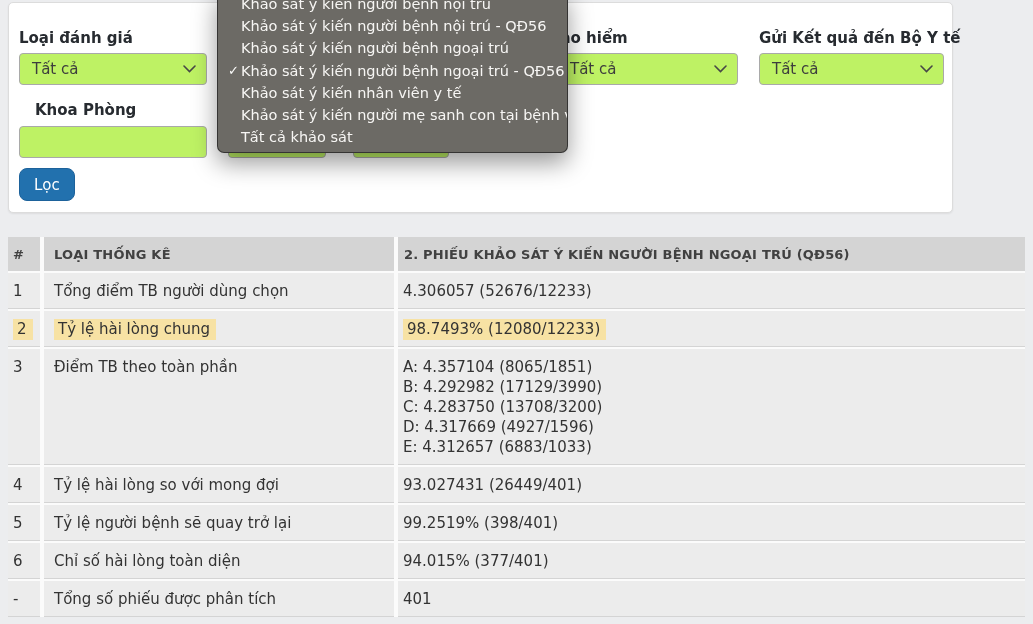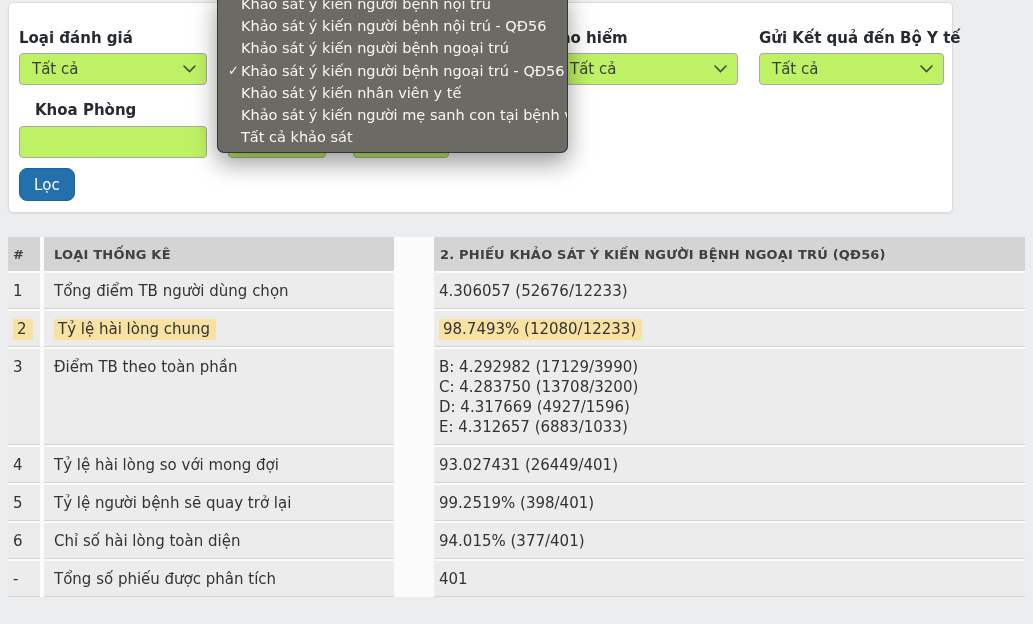--- a/index.html
+++ b/index.html
@@ -71,7 +71,7 @@
     padding:8px 10px 7px 10px; line-height:20px;
   }
   .cell.c-num  { padding-left:5px; padding-right:2px; }
-  .cell.c-val  { padding-left:5px;margin-left:36px; }
+  .cell.c-val  { padding-left:5px; }
   .cell.header {
     background:#d4d4d4; border-bottom:none;
     font-size:13px; font-weight:700; color:#414141;

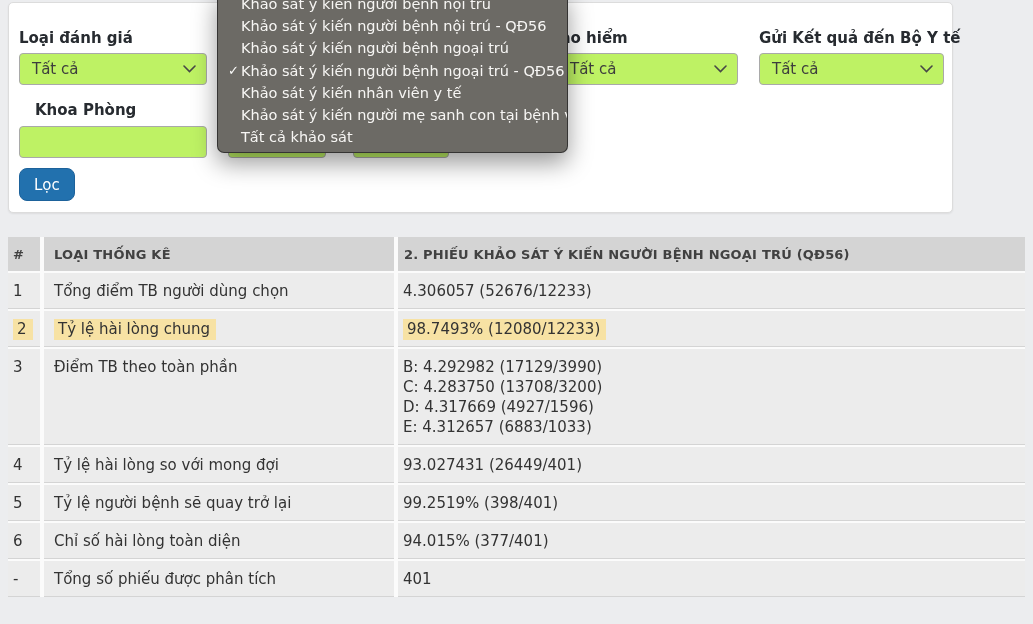--- a/index.html
+++ b/index.html
@@ -146,6 +146,7 @@
     <div class="cell c-num">3</div>
     <div class="cell c-label">Điểm TB theo toàn phần</div>
     <div class="cell c-val">
+      <span class="val-line">A: 4.357104 (8065/1851)</span>
       <span class="val-line">B: 4.292982 (17129/3990)</span>
       <span class="val-line">C: 4.283750 (13708/3200)</span>
       <span class="val-line">D: 4.317669 (4927/1596)</span>

